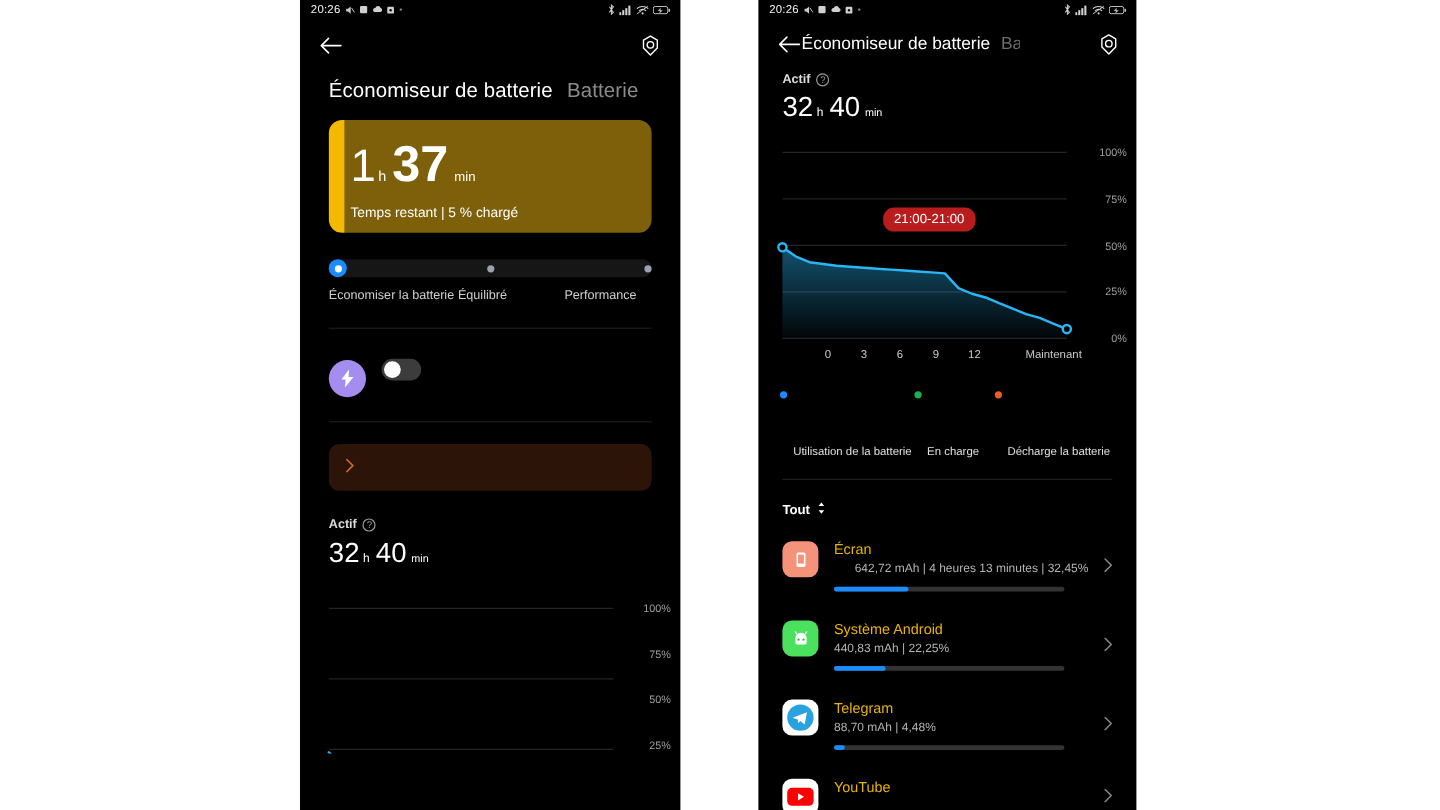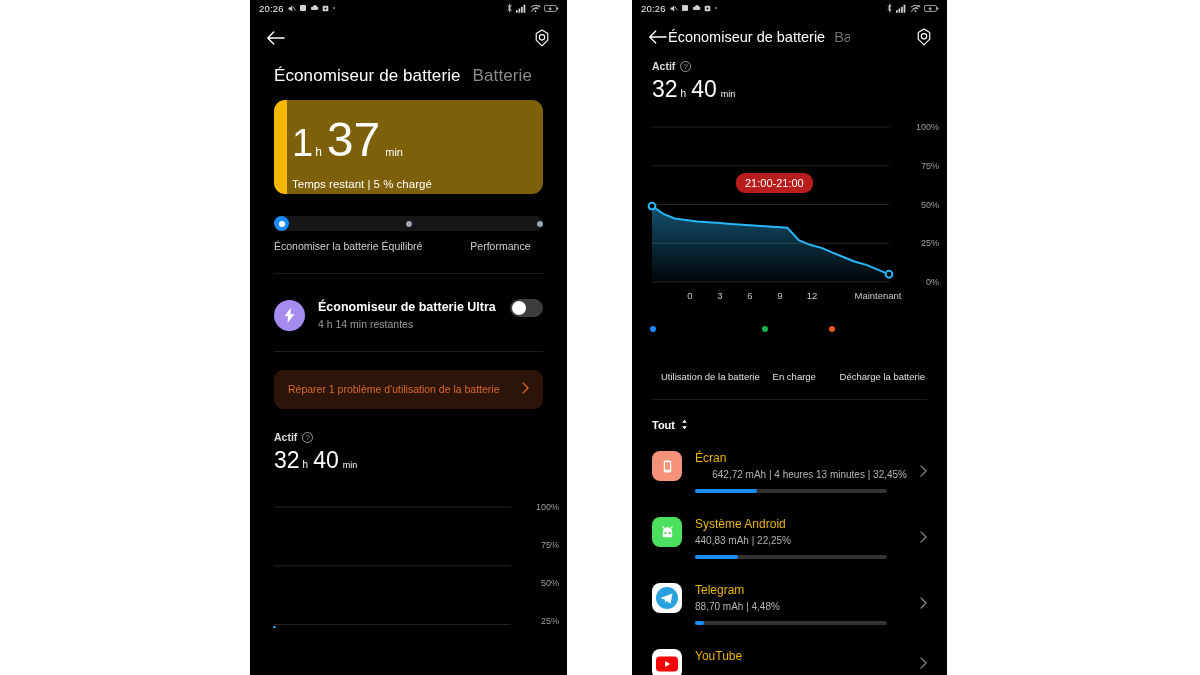--- a/index.html
+++ b/index.html
@@ -64,7 +64,7 @@
   .hero-num { display: flex; align-items: baseline; color: #ffffff; }
   .hero-h { font-size: 38px; font-weight: 300; line-height: 1; }
   .hero-u { font-size: 12px; font-weight: 400; margin: 0 5px 0 2px; }
-  .hero-m { font-size: 48px; font-weight: 400; line-height: 1; }
+  .hero-m { font-size: 42px; font-weight: 700; line-height: 1; }
   .hero-u2 { font-size: 11px; margin-left: 5px; }
   .hero-cap { margin-top: 14px; font-size: 11.5px; color: #ffffff; }
 

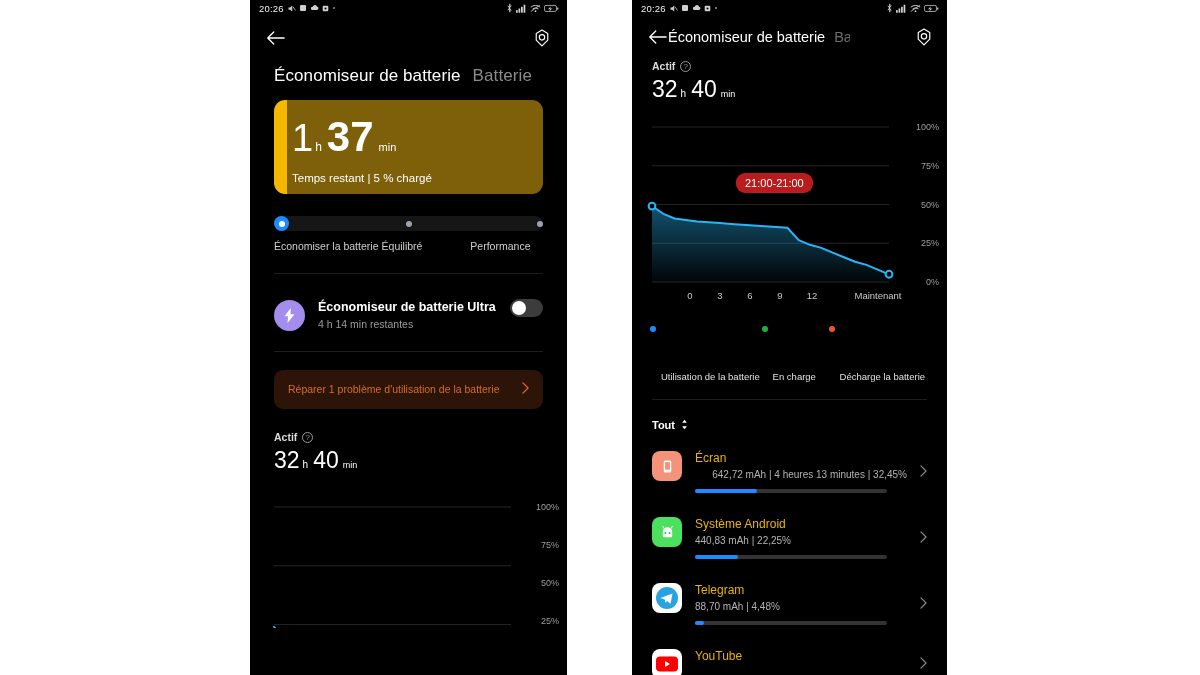--- a/index.html
+++ b/index.html
@@ -294,10 +294,6 @@
         <svg width="15" height="15" viewBox="0 0 14 18">
             <path d="M8.6 0L1 10h4.2L4.6 18 13 7.4H8.2z" fill="#ffffff"></path>
           </svg>
-      </span>
-      <span class="ultra-txt">
-        <span class="ultra-t" style="display:block;">Économiseur de batterie Ultra</span>
-        <span class="ultra-s" style="display:block;">4 h 14 min restantes</span>
       </span>
       <span class="switch">
           <i></i>

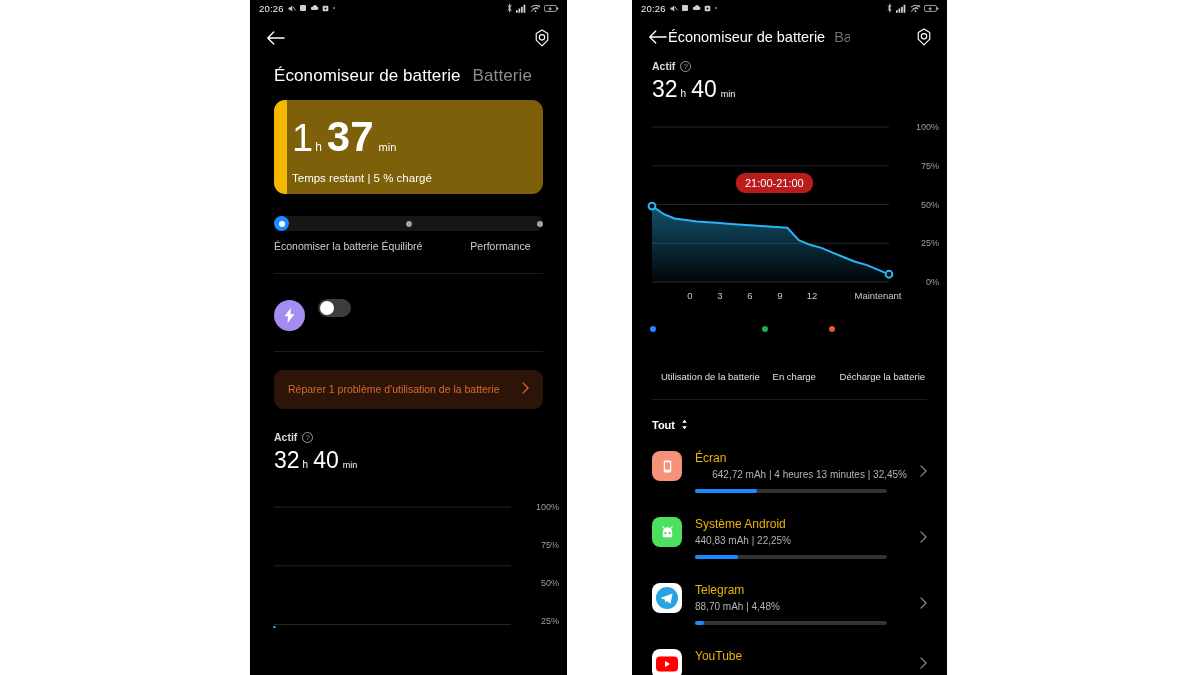--- a/index.html
+++ b/index.html
@@ -304,7 +304,6 @@
 
     <div class="warn-wrap">
       <div class="warn">
-        <span class="warn-t">Réparer 1 problème d'utilisation de la batterie</span>
         <span class="warn-chev">
           <svg width="7" height="12" viewBox="0 0 8 14">
               <path d="M1 1l6 6-6 6" stroke="#d96a2a" stroke-width="1.5" fill="none" stroke-linecap="round" stroke-linejoin="round"></path>

